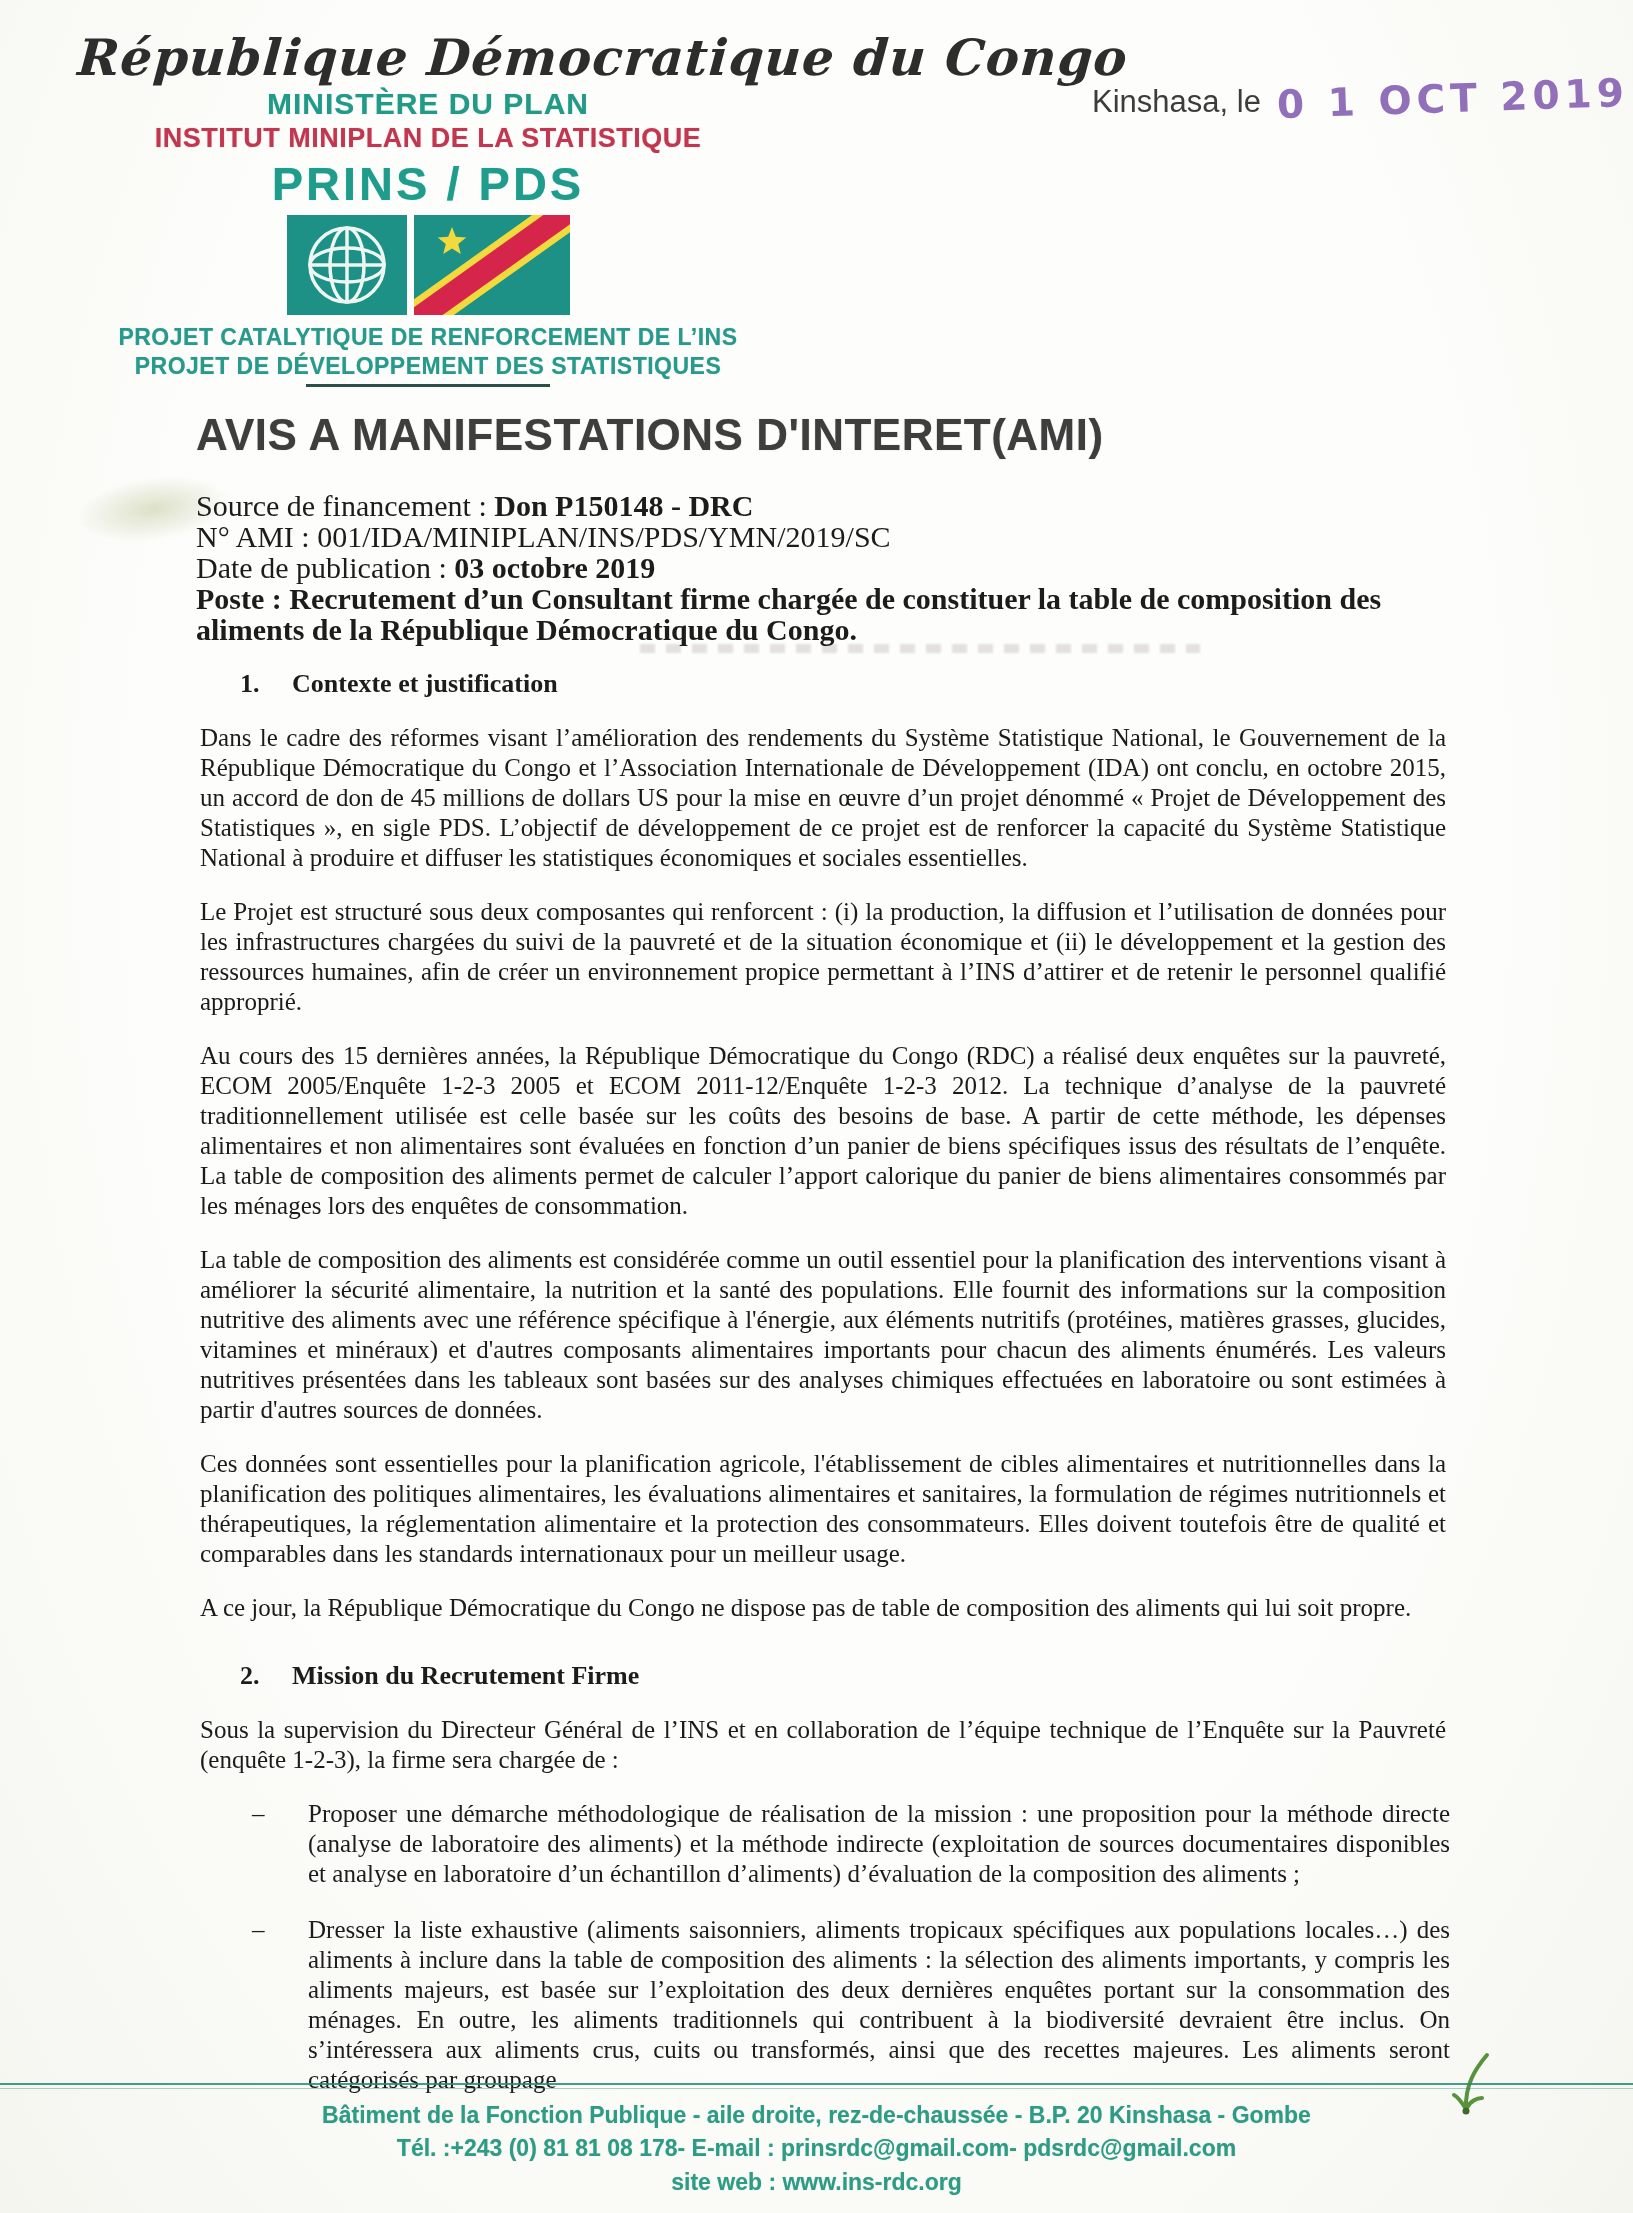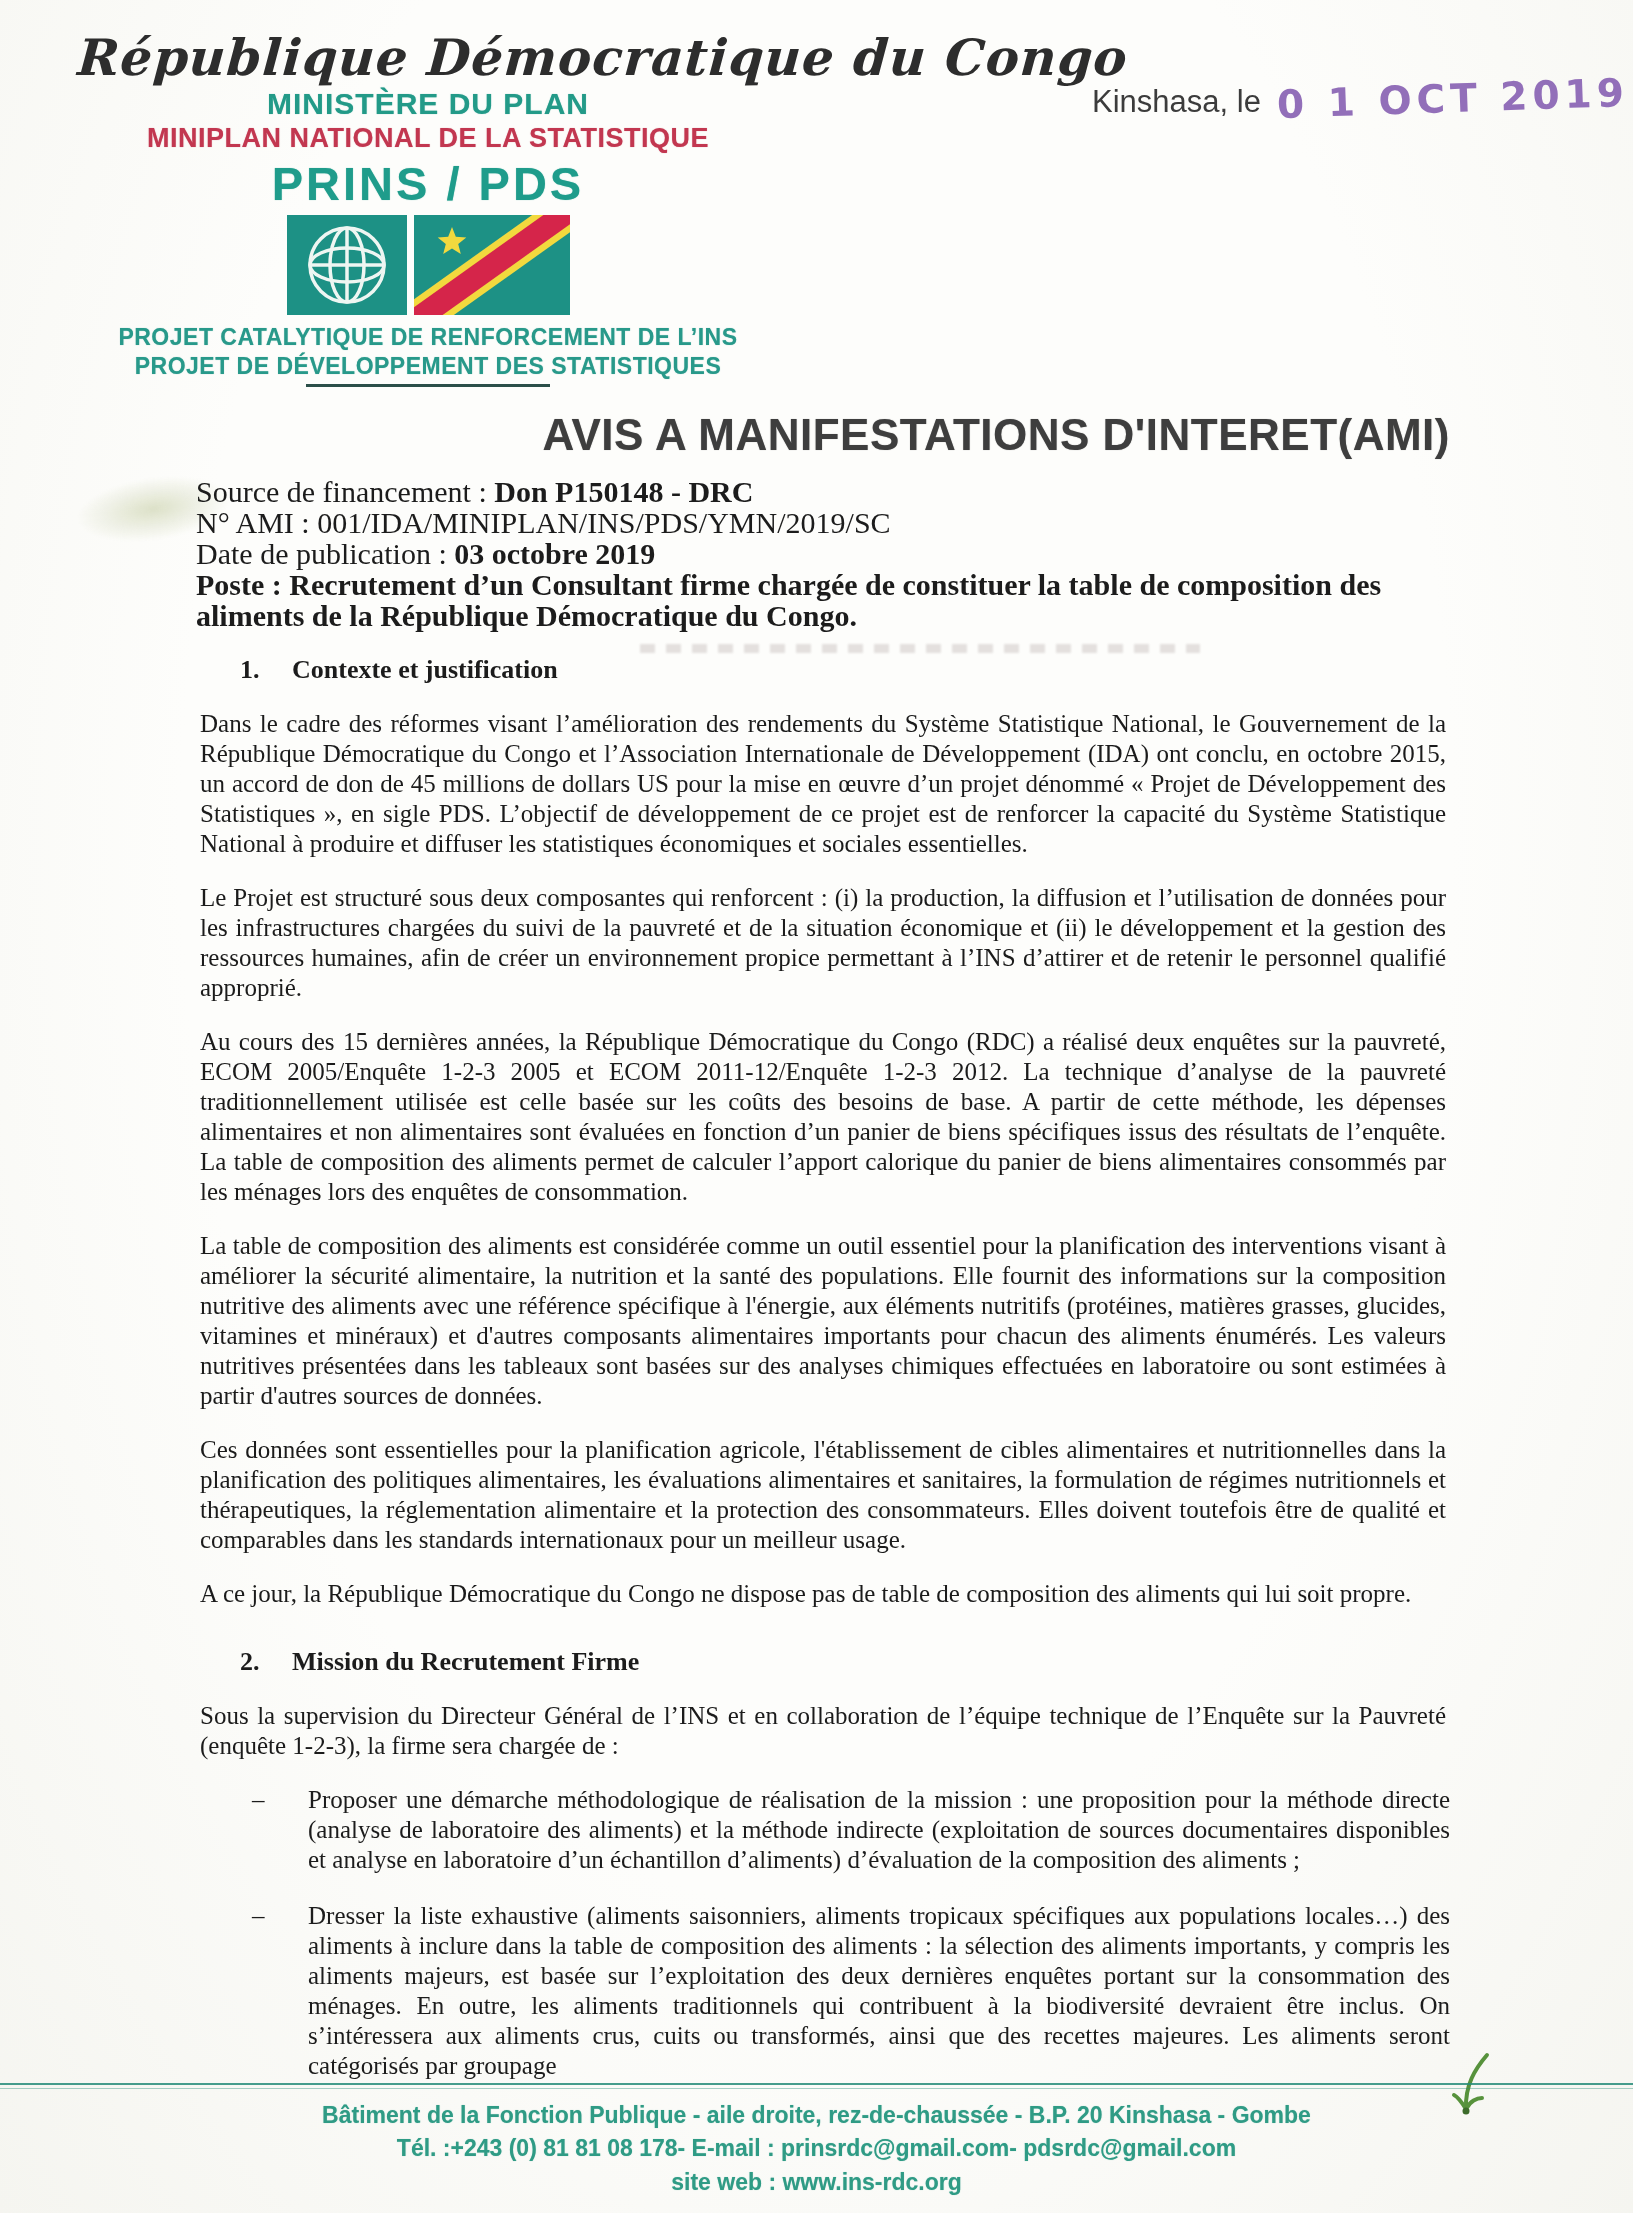--- a/index.html
+++ b/index.html
@@ -99,7 +99,7 @@
     <div class="hdr-center">
       <div class="country">République Démocratique du Congo</div>
       <div class="ministry">MINISTÈRE DU PLAN</div>
-      <div class="institute">MINIPLAN NATIONAL DE LA STATISTIQUE</div>
+      <div class="institute">INSTITUT MINIPLAN DE LA STATISTIQUE</div>
       <div class="program">PRINS / PDS</div>
       <div class="logo-row">
         <svg class="logo-tile" width="120" height="100" viewBox="0 0 120 100">

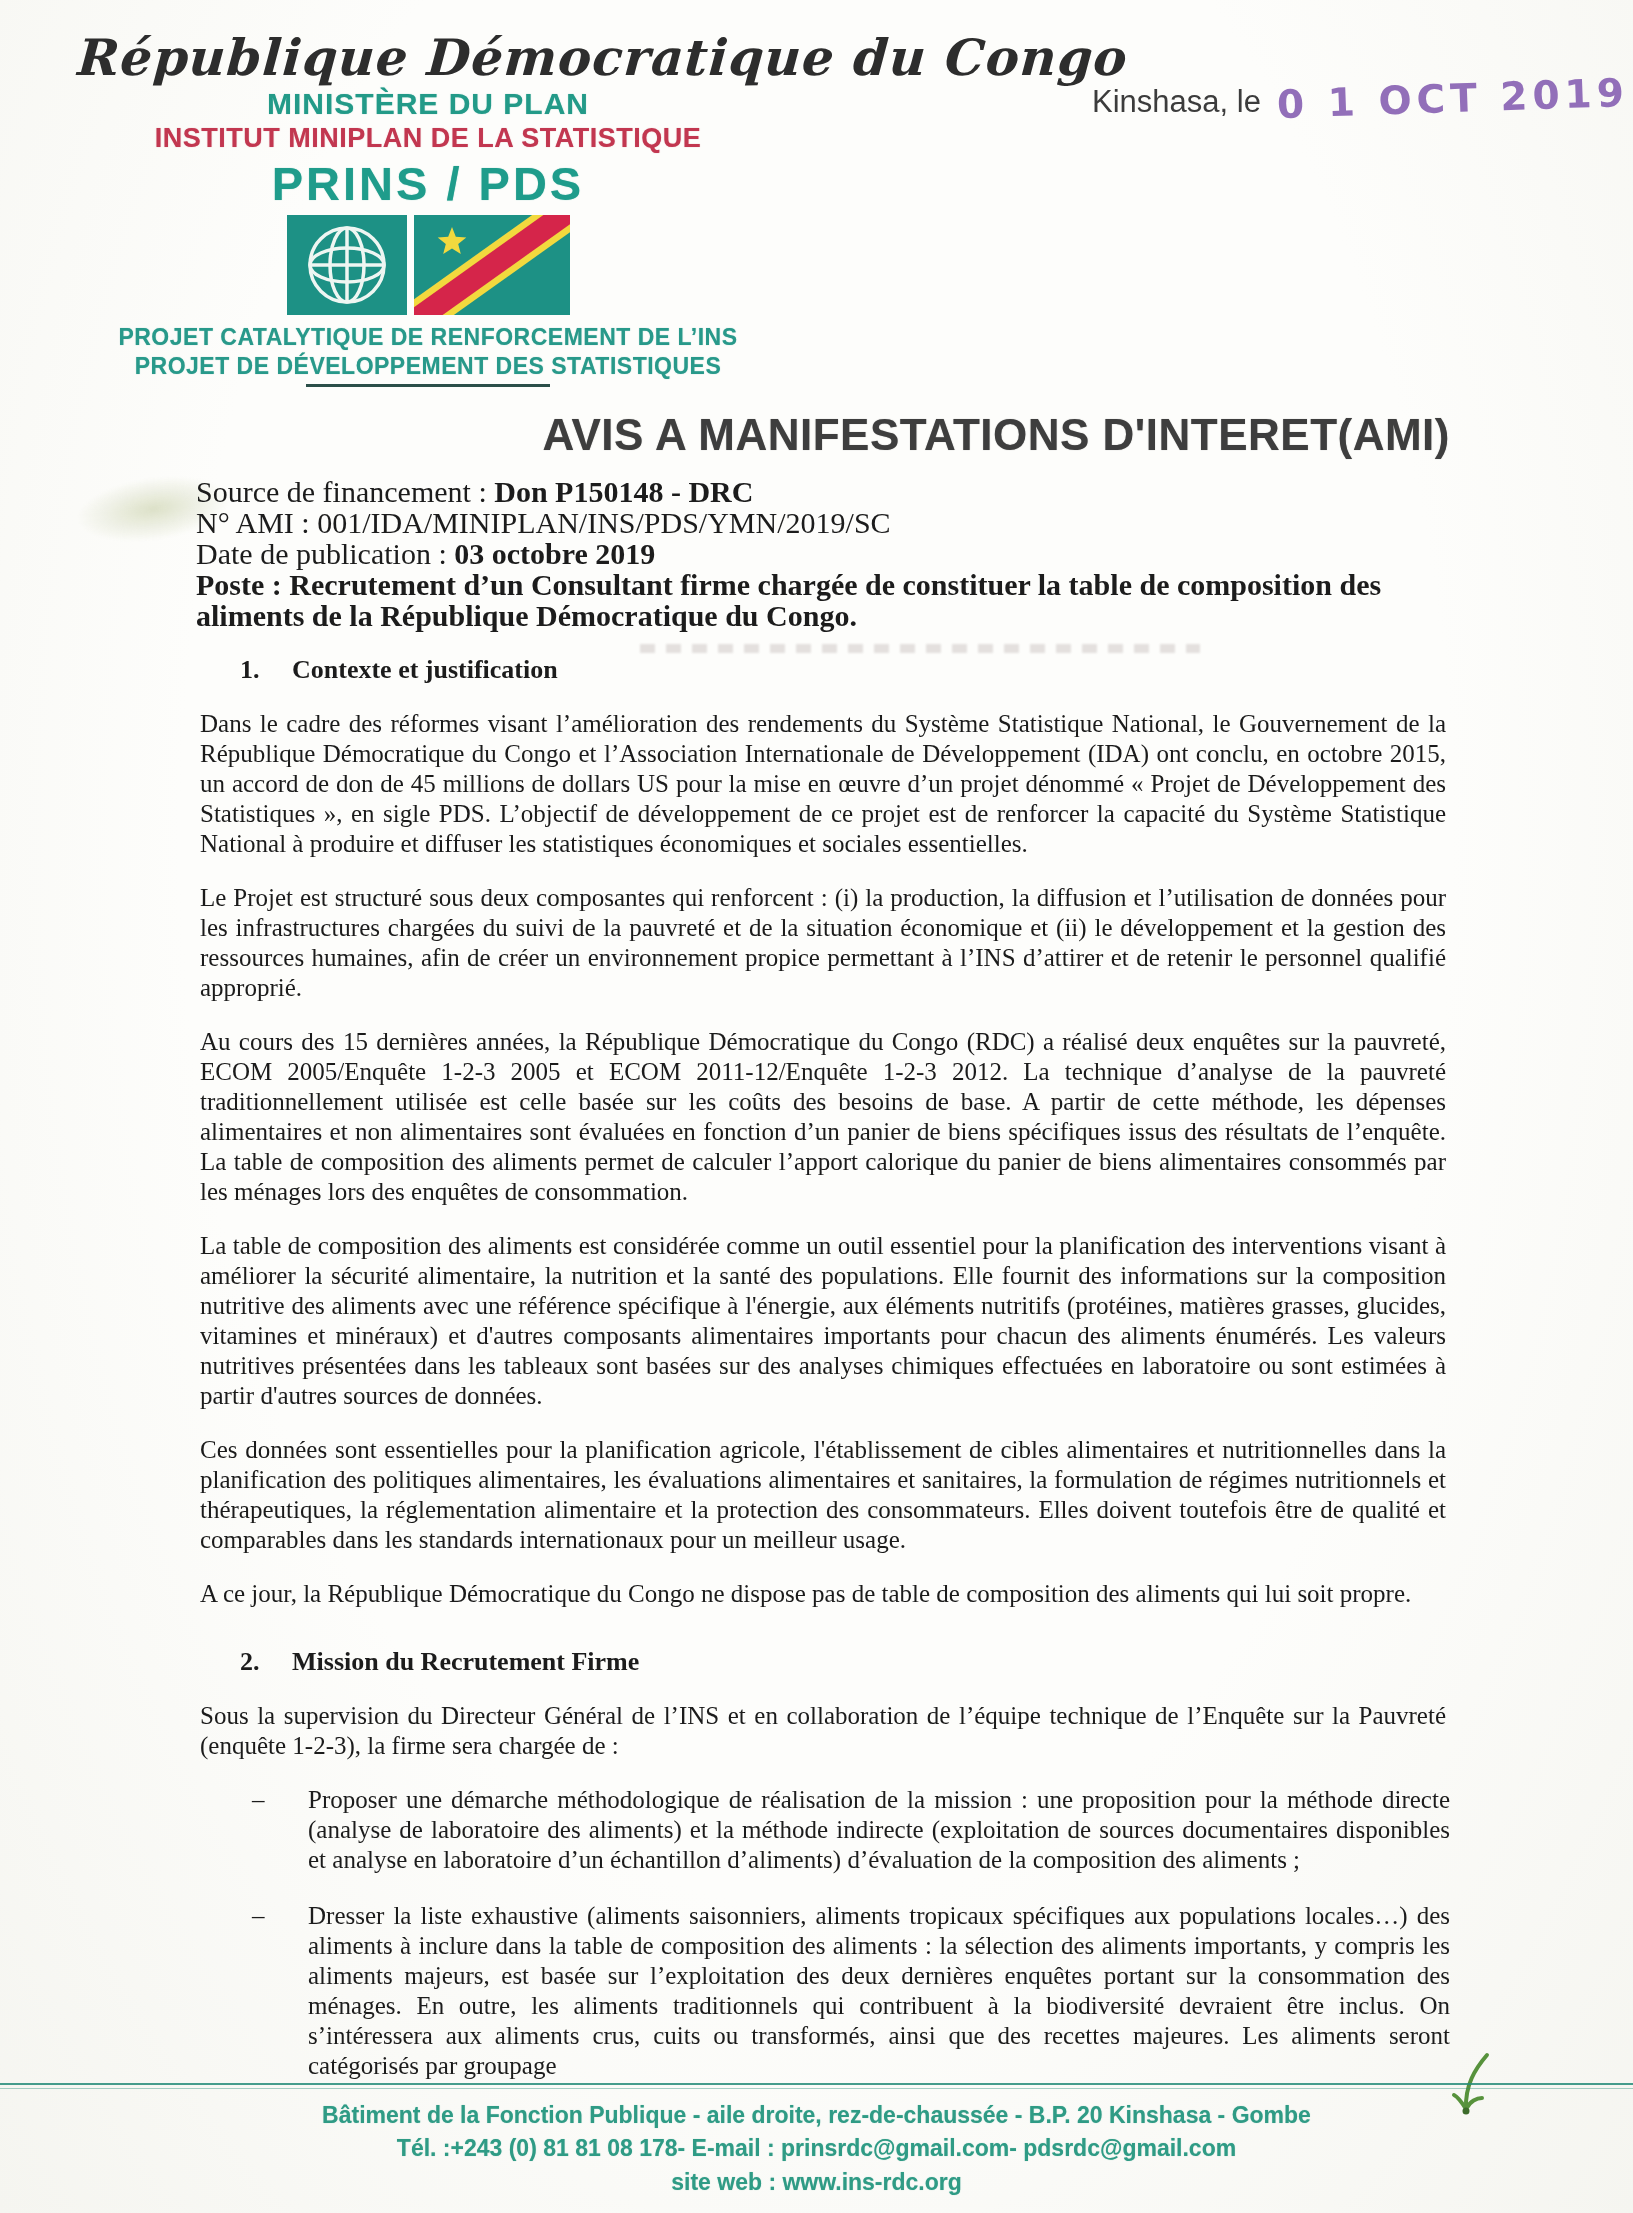--- a/index.html
+++ b/index.html
@@ -52,7 +52,7 @@
   
   .content{position:absolute;inset:0;padding:410px 183px 0 196px;box-sizing:border-box;}
   .doc-title{
-    margin:0 0 16px;text-align:right;
+    margin:0 0 30px;text-align:left;
     font-family:"Liberation Sans", sans-serif;font-weight:700;
     font-size:44px;color:#3e3e3e;letter-spacing:.5px;
     text-shadow:0 0 1px rgba(50,50,50,.45);

